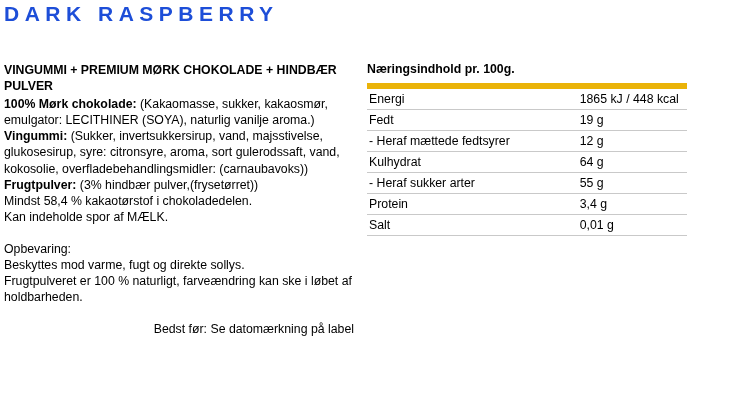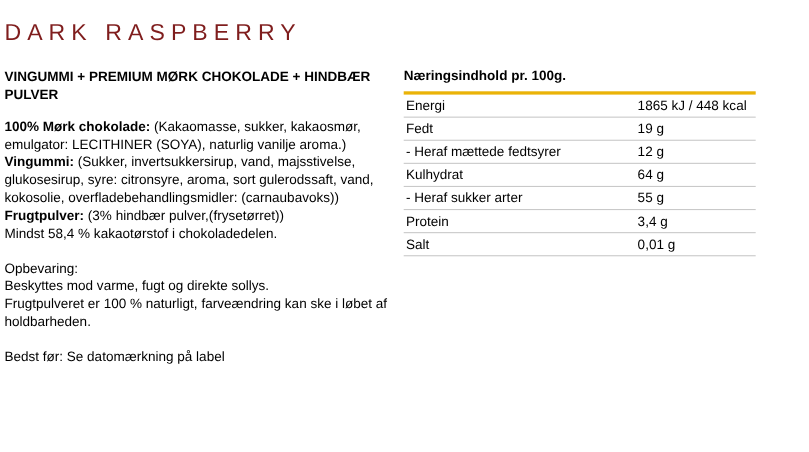--- a/index.html
+++ b/index.html
@@ -23,11 +23,11 @@
   .title {
     position: absolute;
     left: 4px;
-    top: 18px;
+    top: 2px;
     font-size: 21px;
-    font-weight: normal;
+    font-weight: bold;
     letter-spacing: 5.5px;
-    color: #7f1d1d;
+    color: #1d4ed8;
     white-space: nowrap;
   }
   .left-col {

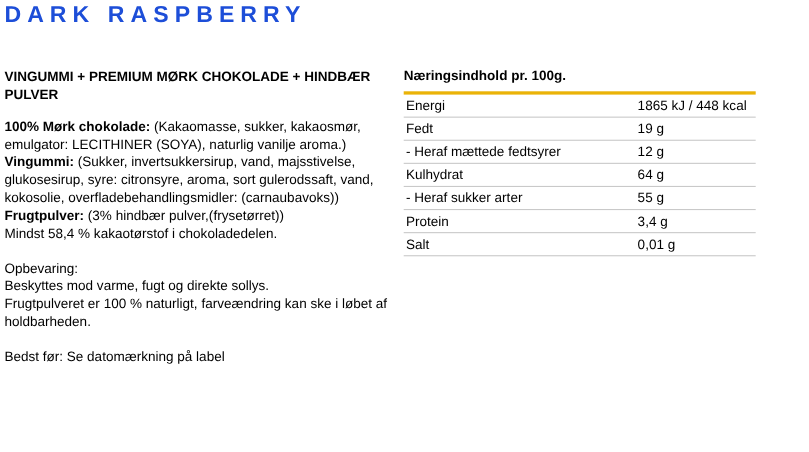--- a/index.html
+++ b/index.html
@@ -40,7 +40,7 @@
   }
   .ingred-heading {
     font-weight: bold;
-    margin-bottom: 13px;
+    margin-bottom: 2px;
   }
   .ingred-body {
     margin: 0;

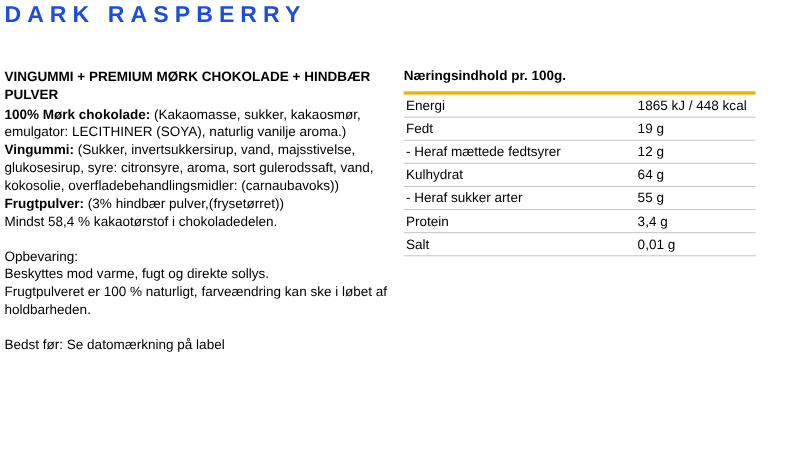--- a/index.html
+++ b/index.html
@@ -77,7 +77,7 @@
     vertical-align: top;
   }
   table.nutri tr:first-child td {
-    border-top: 3px solid #eab308;
+    border-top: 6px solid #eab308;
   }
   table.nutri td.label {
     width: 212px;

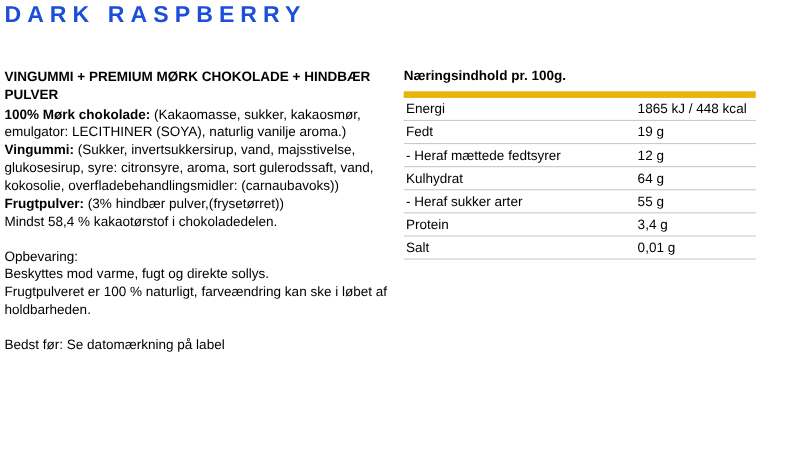--- a/index.html
+++ b/index.html
@@ -102,6 +102,7 @@
       <span style="font-weight:bold">100% Mørk chokolade:</span><span> (Kakaomasse, sukker, kakaosmør, emulgator: LECITHINER (SOYA), naturlig vanilje aroma.) </span><span style="font-weight:bold">Vingummi:</span><span> (Sukker, invertsukkersirup, vand, majsstivelse, glukosesirup, syre: citronsyre, aroma, sort gulerodssaft, vand, kokosolie, overfladebehandlingsmidler: (carnaubavoks))</span>
       <div><span style="font-weight:bold">Frugtpulver:</span><span> (3% hindbær pulver,(frysetørret))</span></div>
       <div>Mindst 58,4 % kakaotørstof i chokoladedelen.</div>
+      <div>Kan indeholde spor af MÆLK.</div>
     </div>
 
     <div class="block-gap"></div>

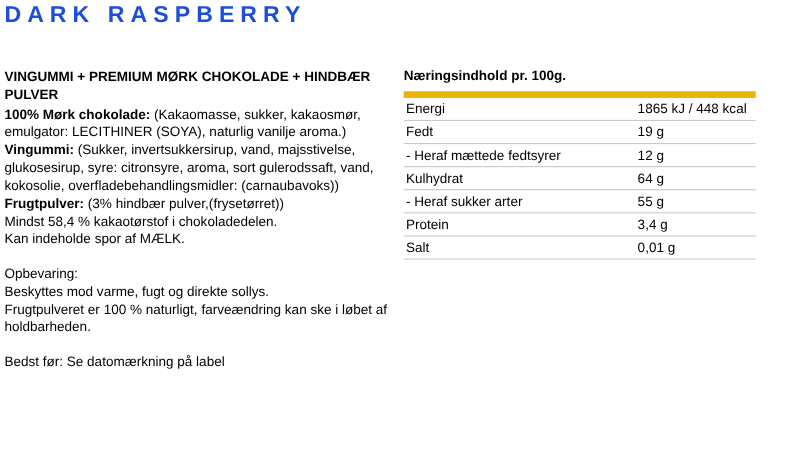--- a/index.html
+++ b/index.html
@@ -53,6 +53,7 @@
   }
   .bestbefore {
     margin-top: 16px;
+    text-align: right;
   }
   
   .right-col {

